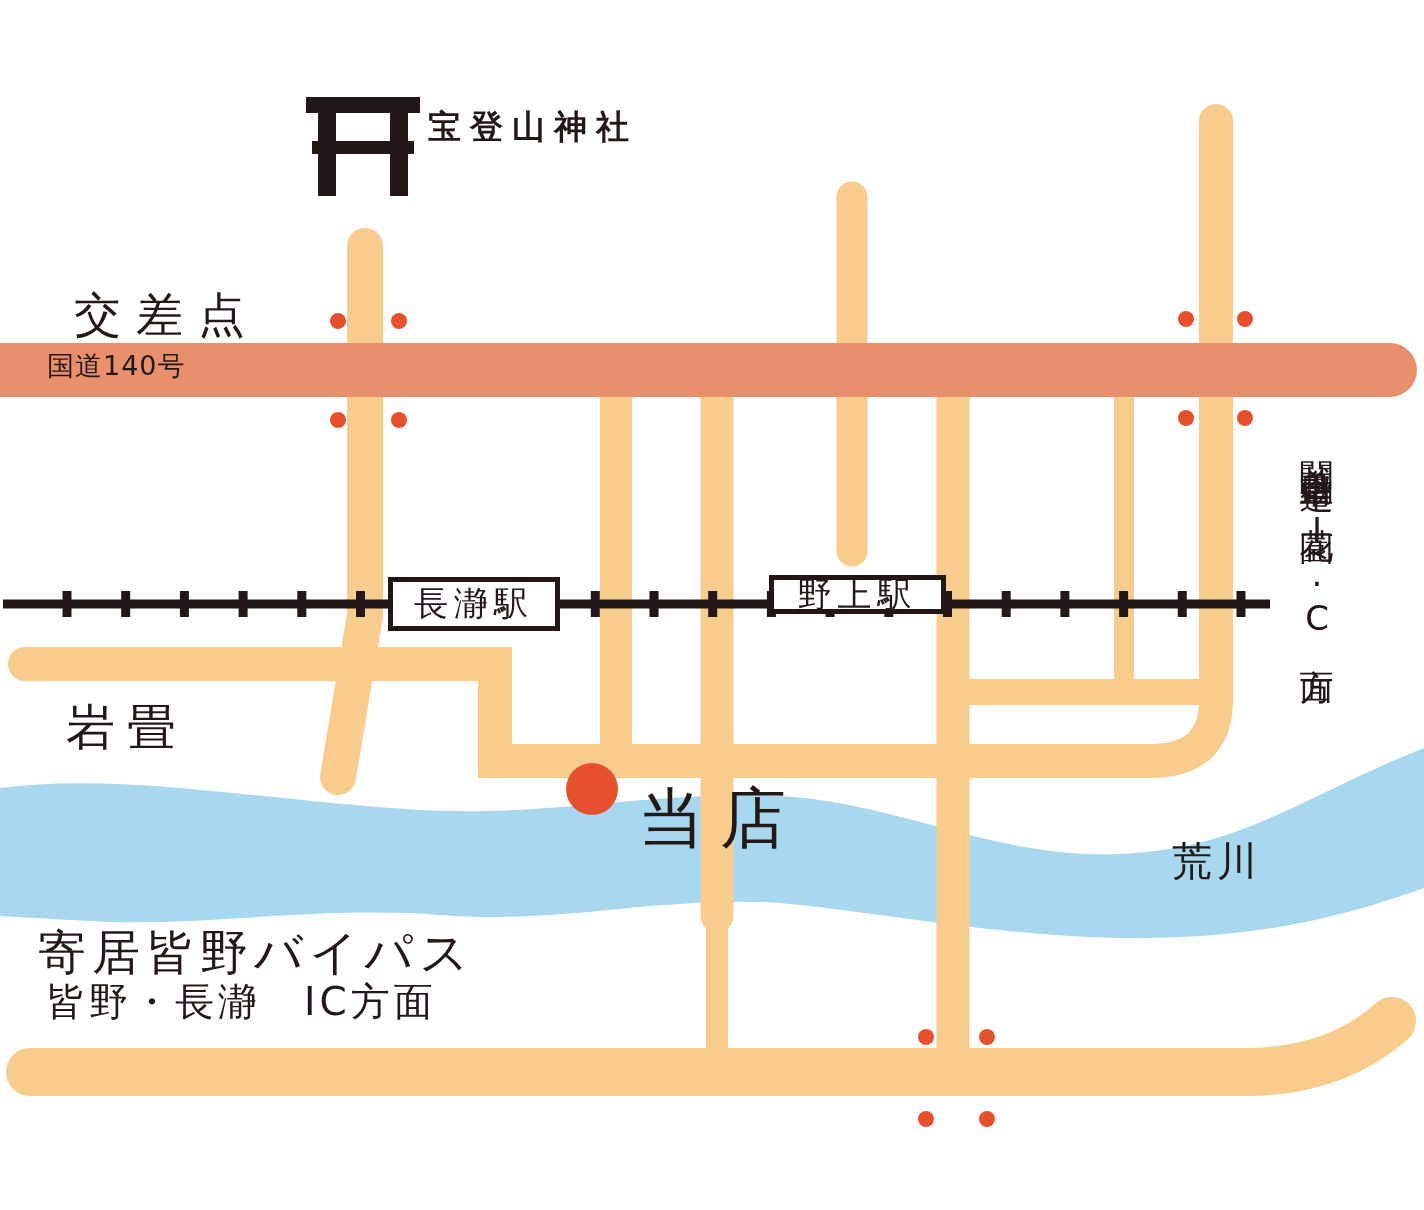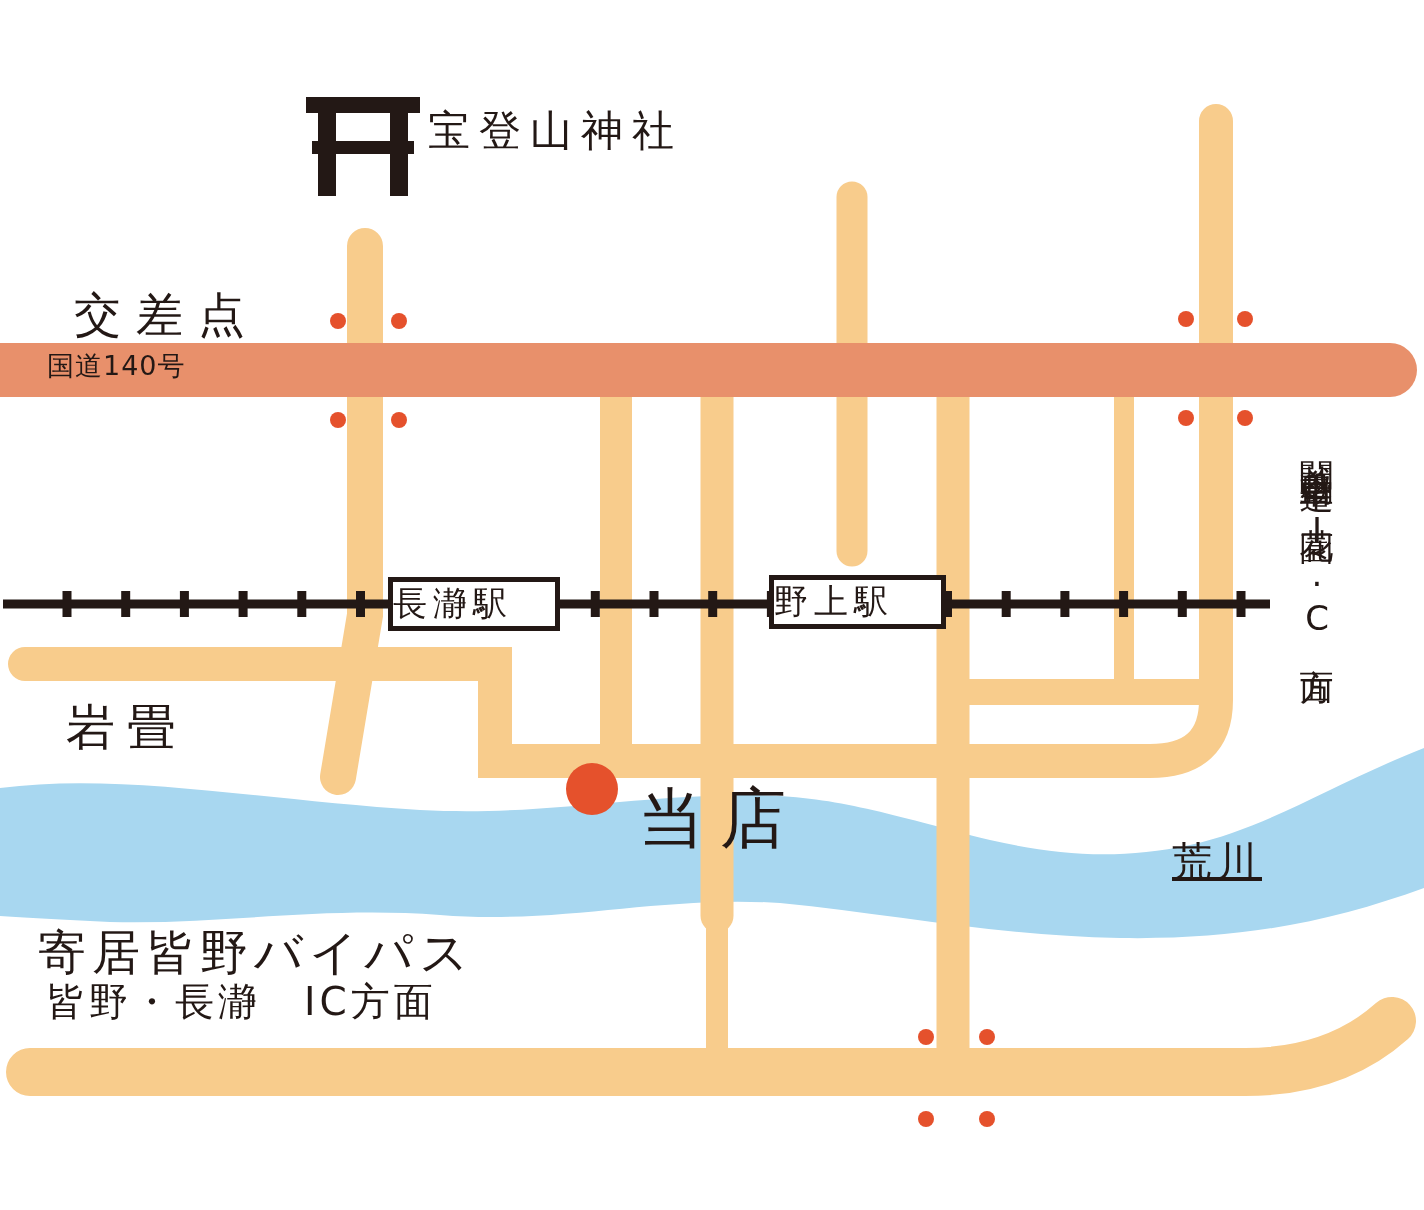--- a/index.html
+++ b/index.html
@@ -8,7 +8,7 @@
   #map{position:absolute;left:0;top:0;width:1424px;height:1210px;}
   svg{position:absolute;left:0;top:0;display:block;}
   .label{position:absolute;white-space:nowrap;color:#231815;line-height:1;}
-  .lbl-shrine{left:428px;top:110px;font-size:42px;letter-spacing:9px;}
+  .lbl-shrine{left:428px;top:110px;font-size:33px;letter-spacing:9px;font-weight:bold;}
   .lbl-cross1{left:74px;top:204px;font-size:47px;letter-spacing:15px;}
   .lbl-cross2{left:74px;top:259px;font-size:47px;letter-spacing:15px;margin-top:32px;}
   .lbl-route140{left:47px;top:352px;font-size:27px;letter-spacing:1px;}

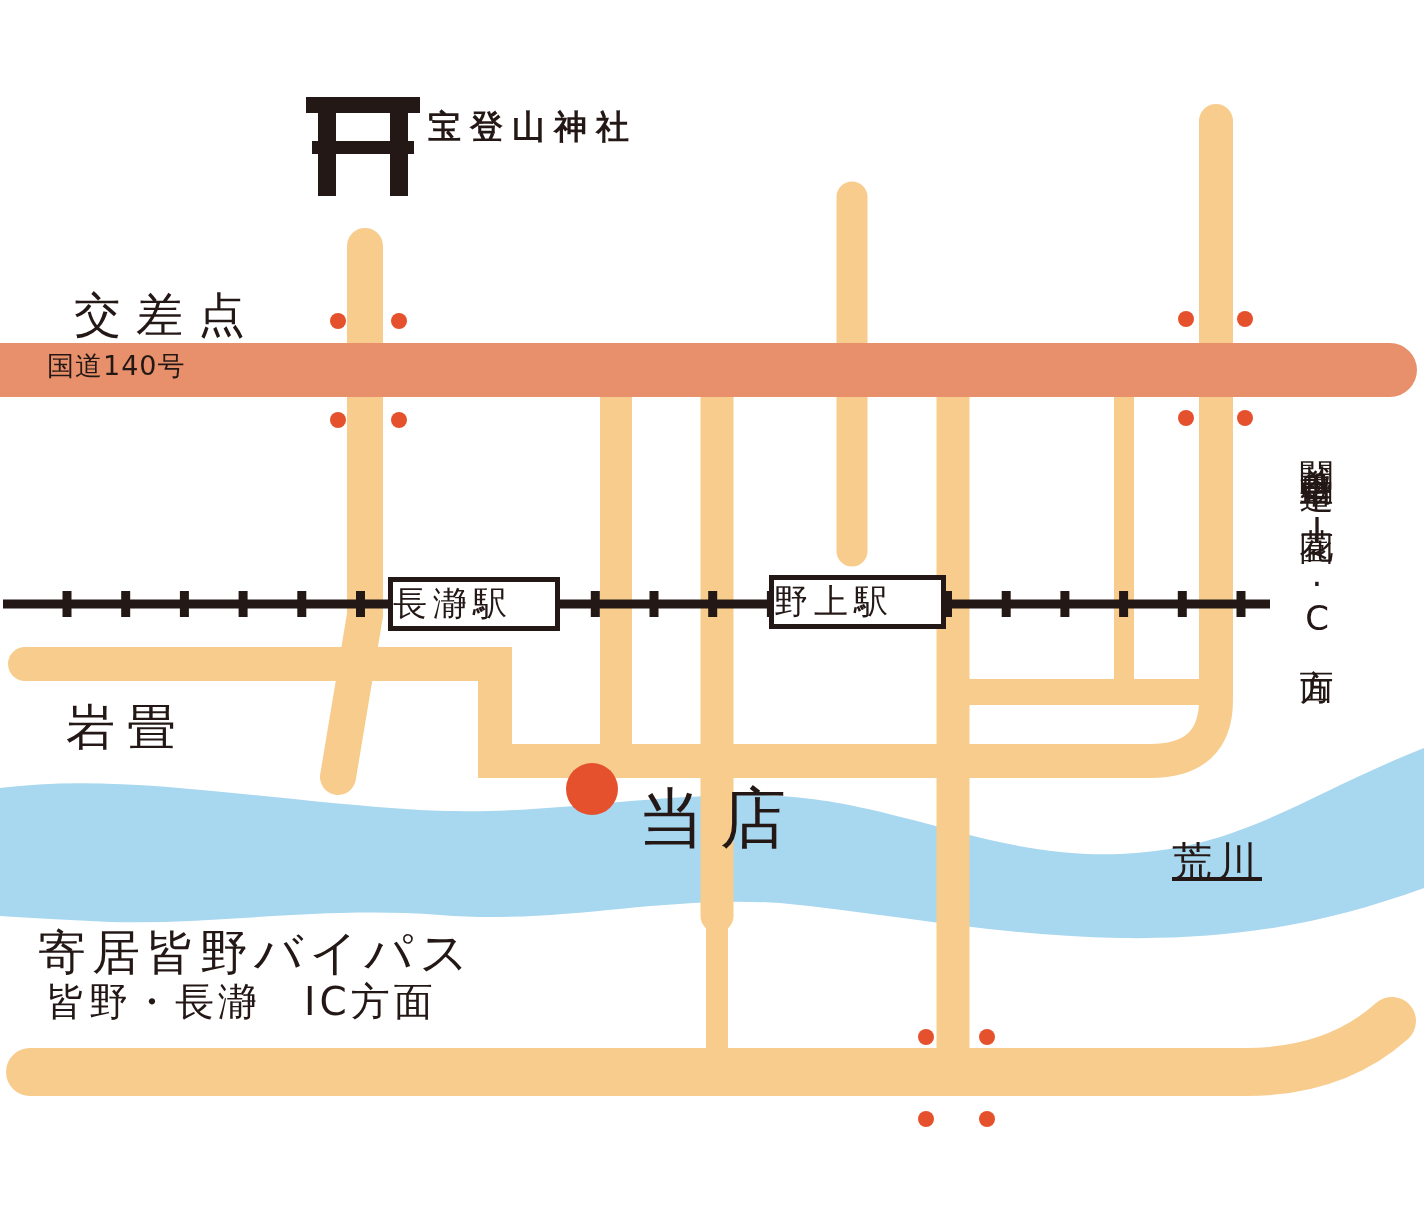--- a/index.html
+++ b/index.html
@@ -22,7 +22,7 @@
          font-size:34px;letter-spacing:4px;line-height:1;}
   .vtext span{display:inline-block;margin-left:22px;}
   .station{position:absolute;background:#ffffff;border:5px solid #231815;
-           display:flex;align-items:center;justify-content:flex-start;
+           display:flex;align-items:center;justify-content:center;
            font-size:34px;letter-spacing:6px;box-sizing:border-box;}
   .station.nagatoro{left:388px;top:577px;width:172px;height:54px;}
   .station.nogami{left:769px;top:575px;width:177px;height:54px;}

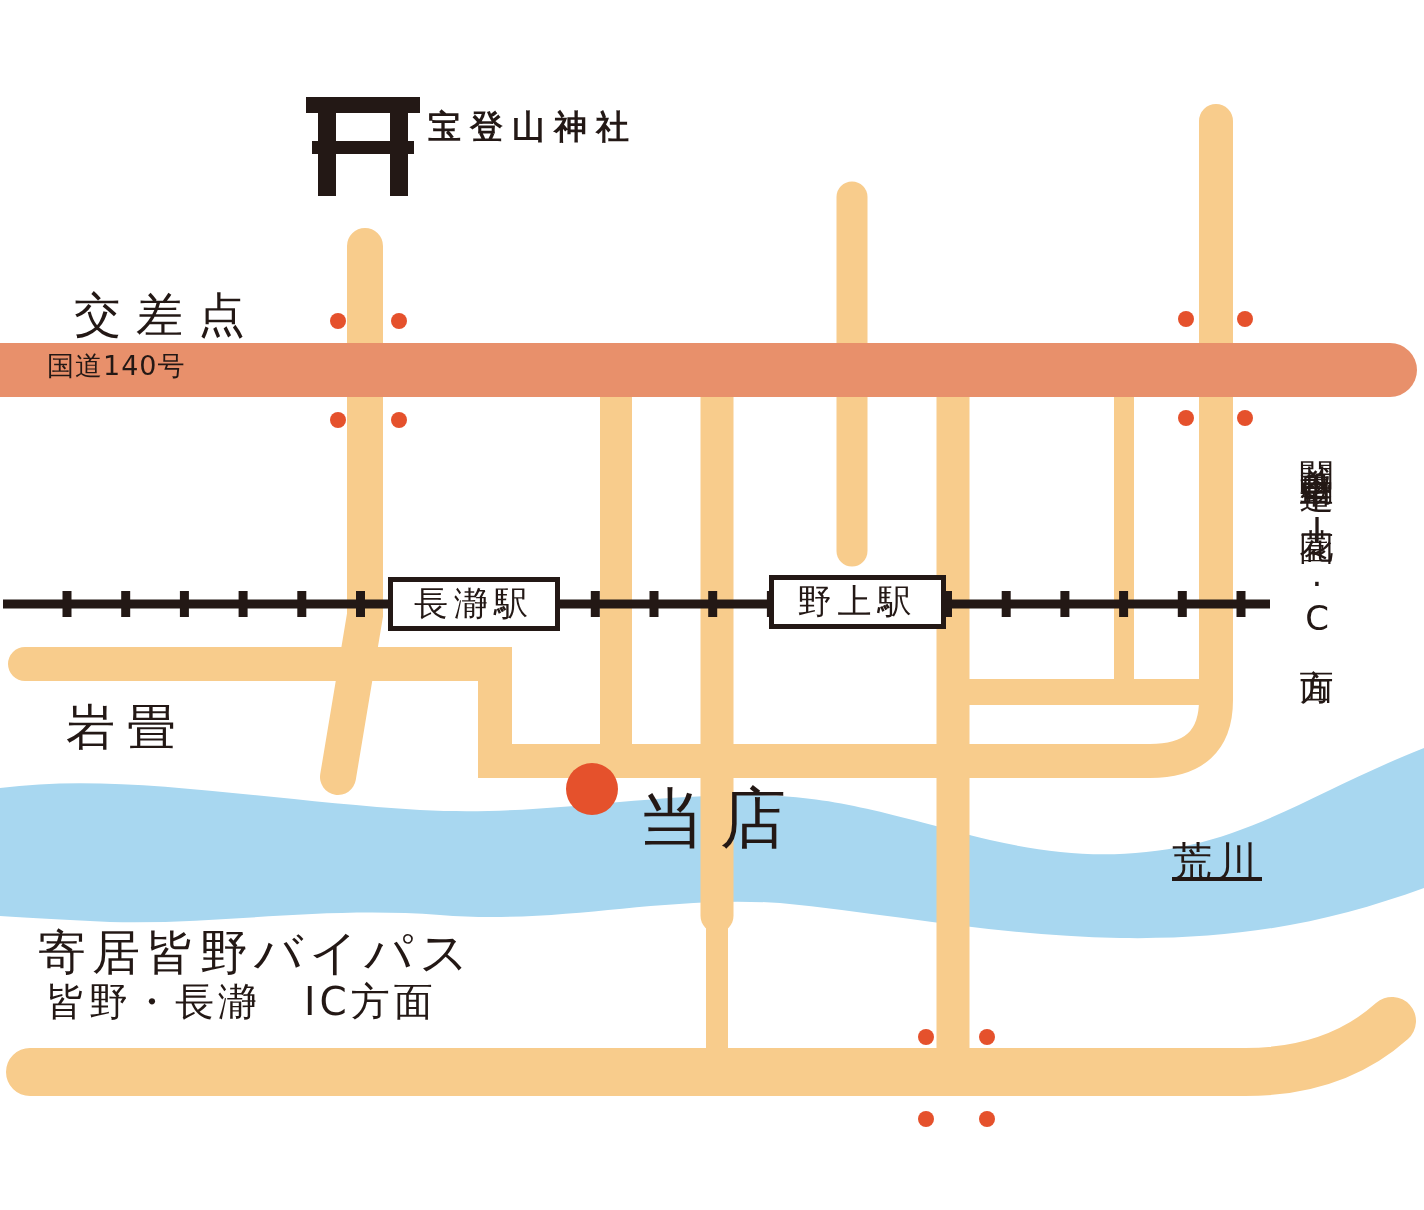--- a/index.html
+++ b/index.html
@@ -25,7 +25,7 @@
            display:flex;align-items:center;justify-content:center;
            font-size:34px;letter-spacing:6px;box-sizing:border-box;}
   .station.nagatoro{left:388px;top:577px;width:172px;height:54px;}
-  .station.nogami{left:769px;top:575px;width:177px;height:54px;}
+  .station.nogami{left:769px;top:575px;width:177px;height:39px;}
   .torii{position:absolute;left:306px;top:97px;width:114px;height:99px;}
   .torii div{position:absolute;background:#231815;}
   .torii .kasagi{left:0;top:0;width:114px;height:16px;}

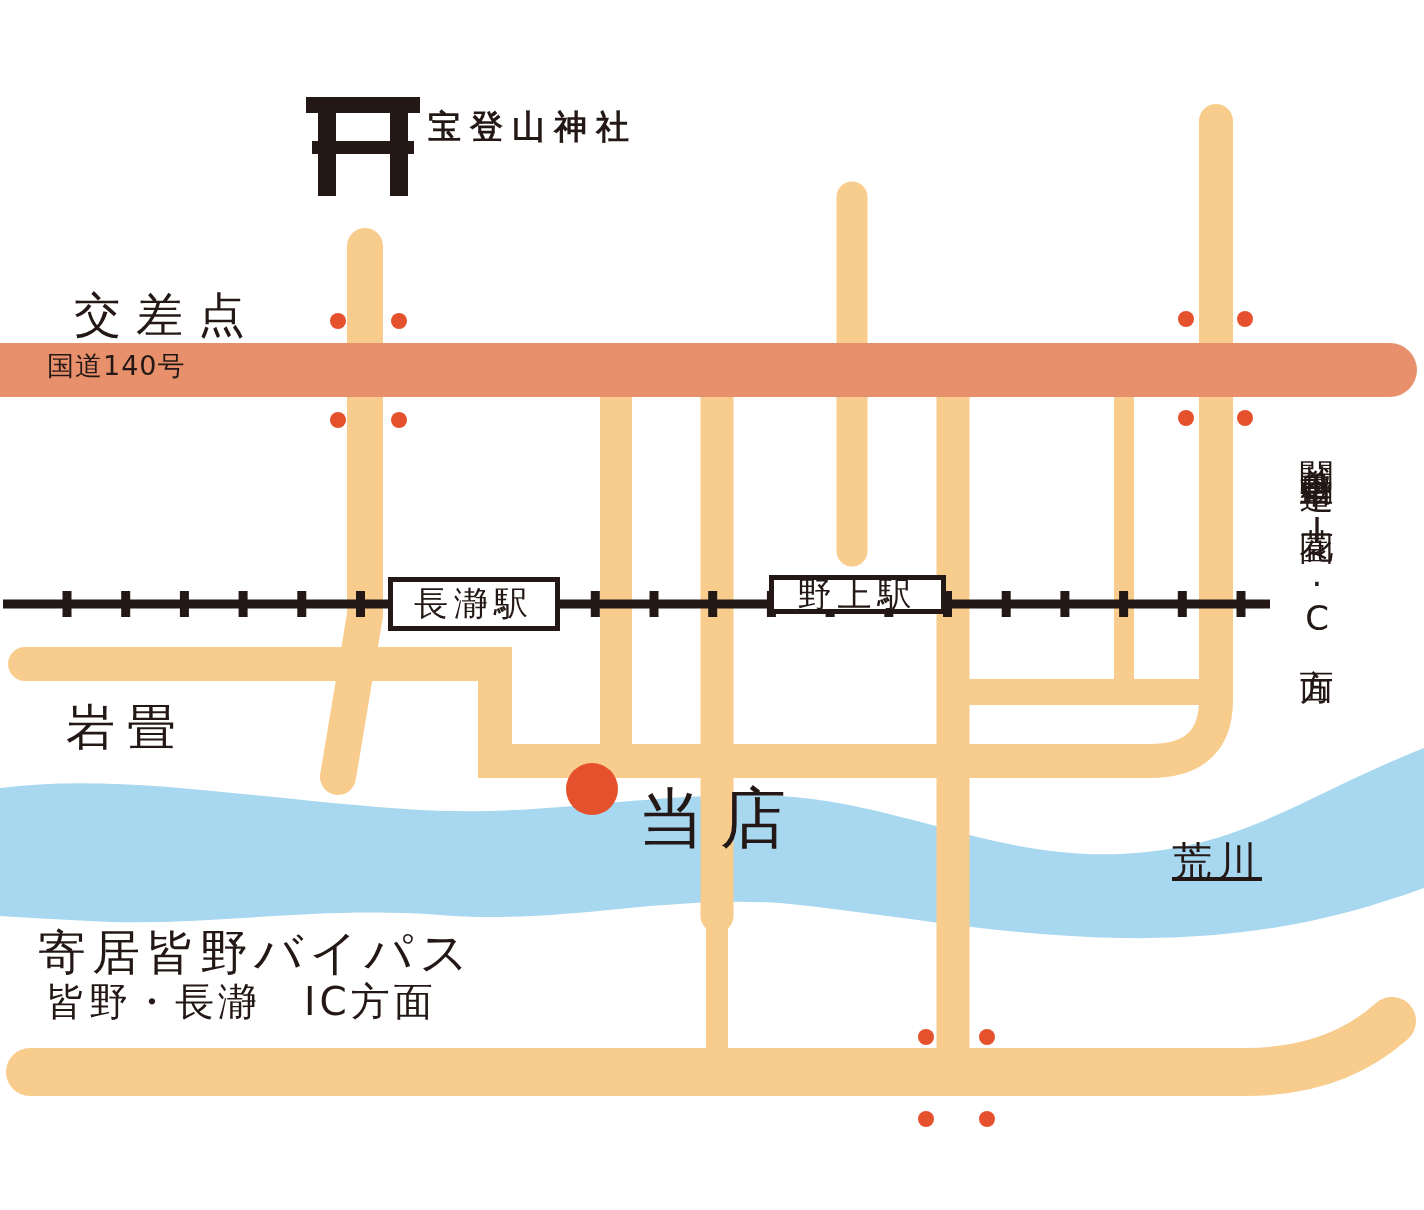--- a/index.html
+++ b/index.html
@@ -14,7 +14,7 @@
   .lbl-route140{left:47px;top:352px;font-size:27px;letter-spacing:1px;}
   .lbl-iwadatami{left:66px;top:703px;font-size:49px;letter-spacing:12px;}
   .lbl-shop{left:638px;top:786px;font-size:66px;letter-spacing:16px;}
-  .lbl-river{left:1172px;top:841px;font-size:40px;letter-spacing:5px;text-decoration:underline;}
+  .lbl-river{left:1172px;top:841px;font-size:40px;letter-spacing:5px;}
   .lbl-bypass1{left:38px;top:928px;font-size:48px;letter-spacing:6px;}
   .lbl-bypass2{left:46px;top:982px;font-size:39px;letter-spacing:4px;}
   .vtext{position:absolute;left:1278px;top:434px;height:260px;

